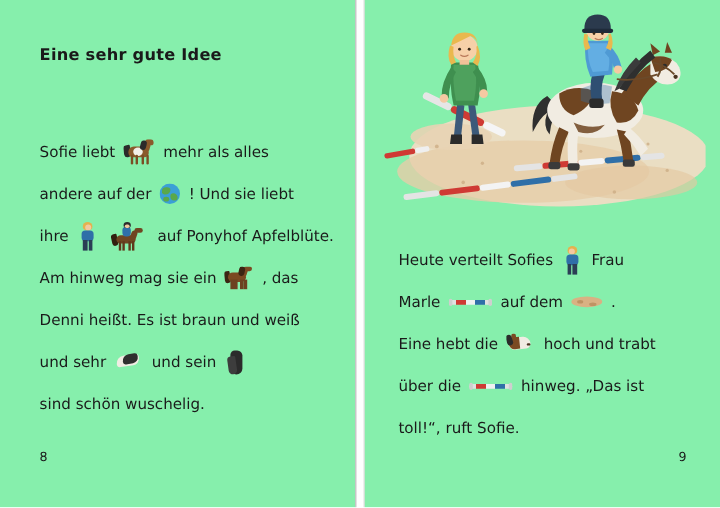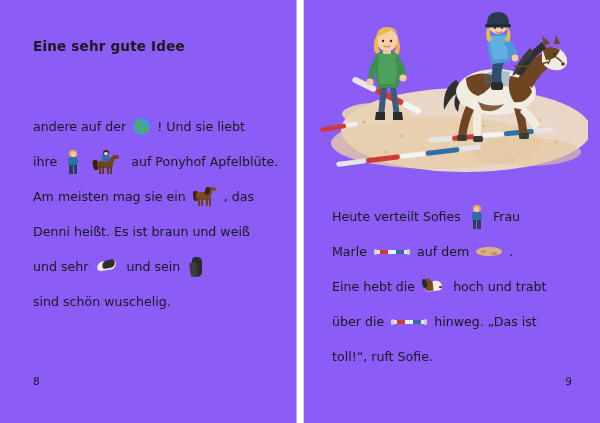--- a/index.html
+++ b/index.html
@@ -19,7 +19,7 @@
     position: absolute;
     top: 0;
     height: 423px;
-    background: #8b5cf6;
+    background: #86efac;
   }
   .page-left  { left: 0;   width: 296px; }
   .page-right { left: 304px; width: 296px; }

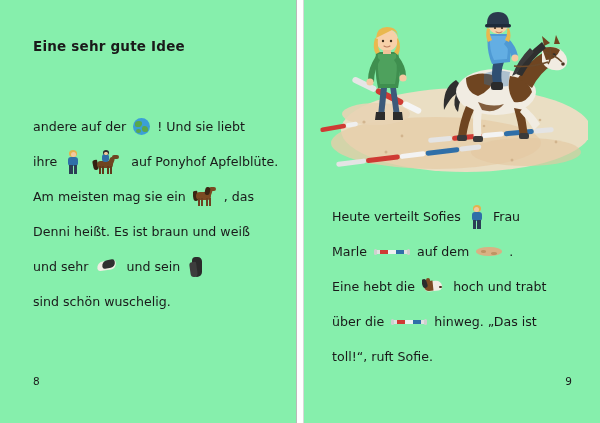--- a/index.html
+++ b/index.html
@@ -323,6 +323,15 @@
 
     <div class="text-block text-left">
 
+      <span class="line">
+        <span>Sofie liebt</span>
+        <span class="pic pic-horse">
+          <span class="tail"></span><span class="body"></span><span class="patch"></span>
+          <span class="neck"></span><span class="head"></span><span class="mane"></span>
+          <span class="leg l1"></span><span class="leg l2"></span><span class="leg l3"></span><span class="leg l4"></span>
+        </span>
+        <span>mehr als alles</span>
+      </span>
 
       <span class="line">
         <span>andere auf der</span>

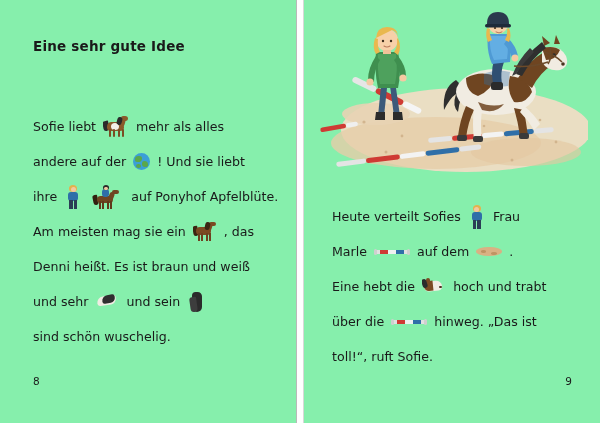--- a/index.html
+++ b/index.html
@@ -356,7 +356,7 @@
       </span>
 
       <span class="line">
-        <span>Am meisten mag sie ein</span>
+        <span>Am hinweg mag sie ein</span>
         <span class="pic pic-pony">
           <span class="tail"></span><span class="body"></span><span class="neck"></span><span class="head"></span><span class="mane"></span>
           <span class="leg l1"></span><span class="leg l2"></span><span class="leg l3"></span><span class="leg l4"></span>

